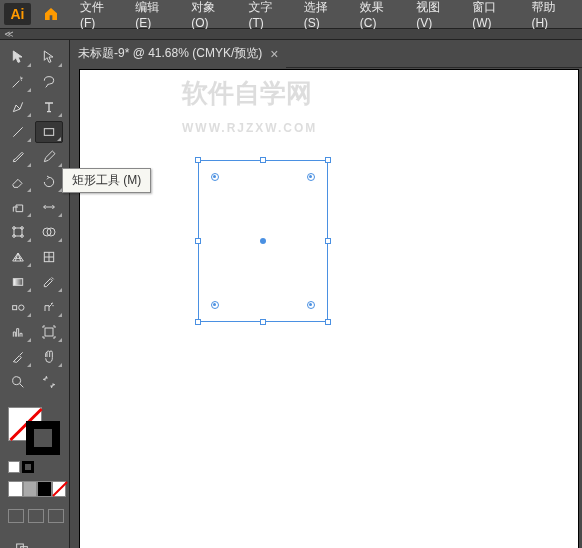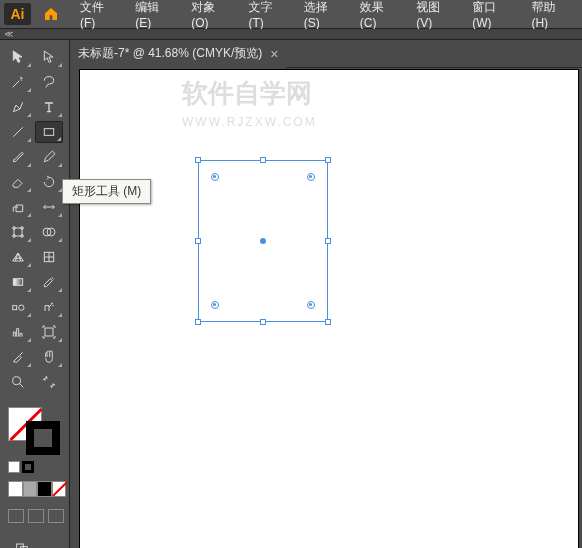--- a/index.html
+++ b/index.html
@@ -302,7 +302,7 @@
     <div class="content">
       <div class="tabbar">
         <div class="tab">
-          <span>未标题-7* @ 41.68% (CMYK/预览)</span>
+          <span>未标题-9* @ 41.68% (CMYK/预览)</span>
           <span class="tab-close">×</span>
         </div>
       </div>

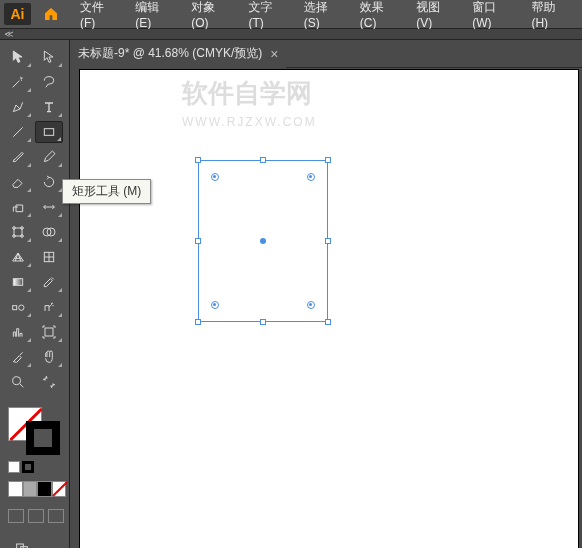--- a/index.html
+++ b/index.html
@@ -43,7 +43,7 @@
   .canvas-wrap { flex: 1; position: relative; background: #4a4a4a; padding: 0; }
   .artboard { position: absolute; left: 10px; top: 2px; width: 498px; height: 486px; background: #fff; box-shadow: 0 0 0 1px #000; }
   .watermark { position: absolute; top: 6px; left: 102px; color: #c8c8c8; opacity: 0.6; font-size: 26px; font-weight: bold; pointer-events: none; }
-  .watermark .sub { font-size: 12px; display: block; text-align: right; letter-spacing: 2px; margin-top: 4px; font-weight: normal; }
+  .watermark .sub { font-size: 12px; display: block; text-align: right; letter-spacing: 2px; margin-top: 10px; font-weight: bold; }
   .rect-sel { position: absolute; left: 118px; top: 90px; width: 130px; height: 162px; border: 1.5px solid #4a90e2; }
   .handle { position: absolute; width: 6px; height: 6px; background: #fff; border: 1px solid #4a90e2; }
   .h-tl { top: -4px; left: -4px; } .h-tr { top: -4px; right: -4px; }

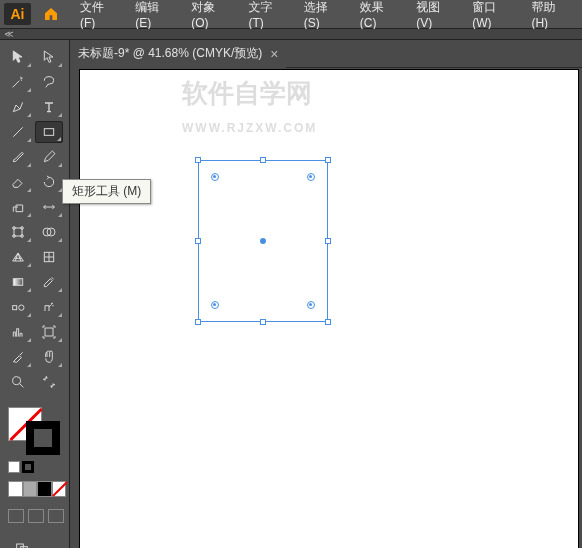--- a/index.html
+++ b/index.html
@@ -57,7 +57,7 @@
   .r-tl { top: 12px; left: 12px; } .r-tr { top: 12px; right: 12px; }
   .r-bl { bottom: 12px; left: 12px; } .r-br { bottom: 12px; right: 12px; }
   .center-pt { position: absolute; width: 6px; height: 6px; background: #4a90e2; border-radius: 50%; top: 50%; left: 50%; margin: -3px 0 0 -3px; }
-  .tooltip { position: absolute; left: 62px; top: 179px; background: #f7f7f2; border: 1px solid #888; padding: 3px 9px; color: #333; font-size: 12px; box-shadow: 1px 1px 2px rgba(0,0,0,0.3); z-index: 10; }
+  .tooltip { position: absolute; left: 62px; top: 168px; background: #f7f7f2; border: 1px solid #888; padding: 3px 9px; color: #333; font-size: 12px; box-shadow: 1px 1px 2px rgba(0,0,0,0.3); z-index: 10; }
 </style>
 </head>
 <body>

